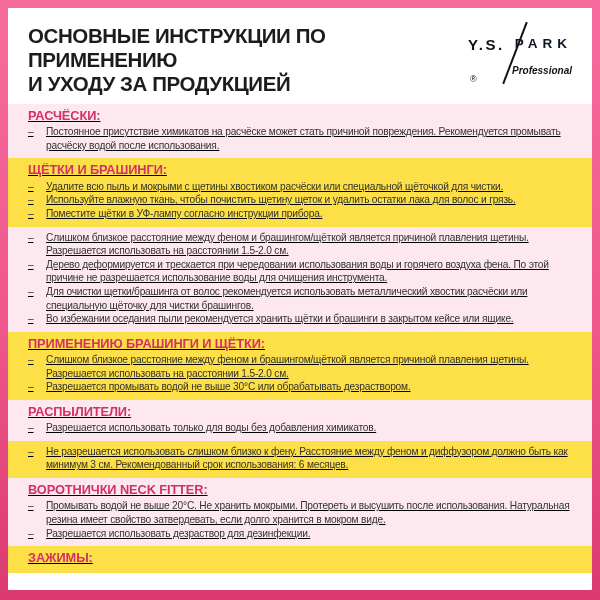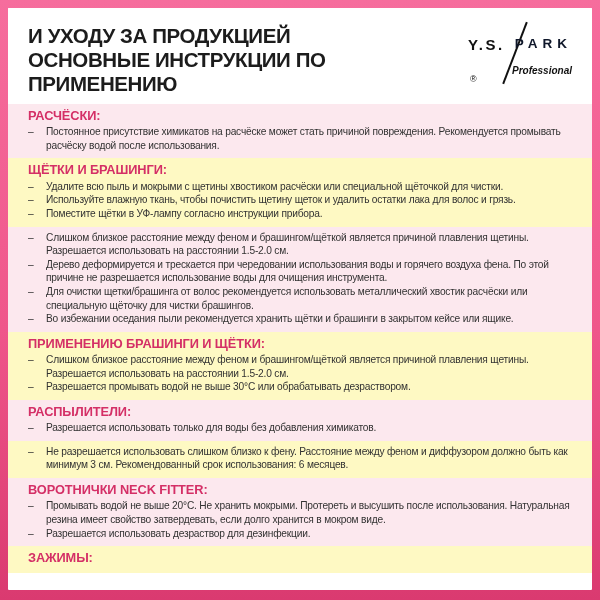--- a/index.html
+++ b/index.html
@@ -110,8 +110,8 @@
 
     <header class="sheet-header">
       <div class="title">
+        <div>ОСНОВНЫЕ ИНСТРУКЦИИ ПО ПРИМЕНЕНИЮ</div>
         <div>И УХОДУ ЗА ПРОДУКЦИЕЙ</div>
-        <div>ОСНОВНЫЕ ИНСТРУКЦИИ ПО ПРИМЕНЕНИЮ</div>
       </div>
       <div class="logo">
         <span class="ys">Y.S.</span>

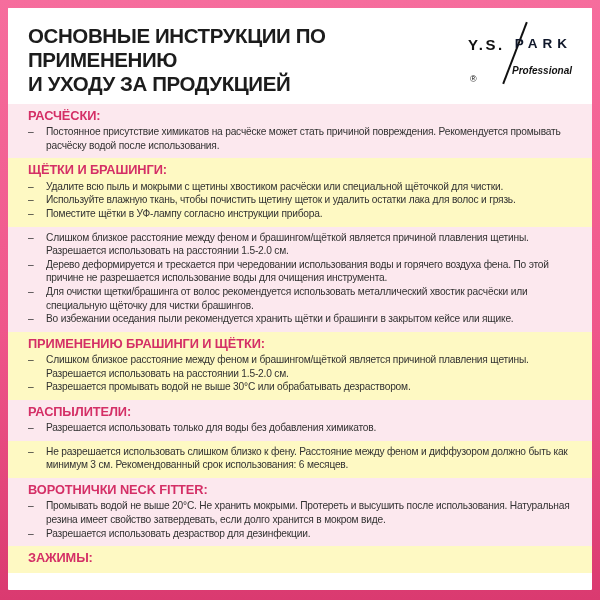--- a/index.html
+++ b/index.html
@@ -76,6 +76,7 @@
   section.section {
     padding: 4px 18px 6px 20px;
     flex: none;
+    text-decoration: underline;
   }
   section.section.pink { background: #fce8ee; }
   section.section.white { background: #fef9c3; }

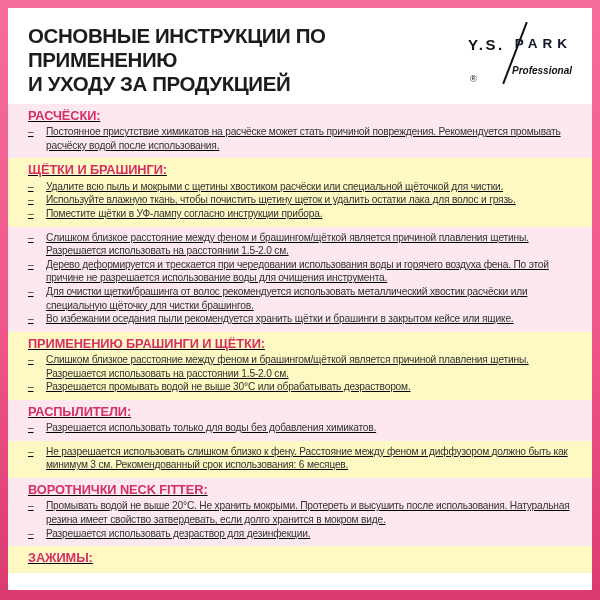--- a/index.html
+++ b/index.html
@@ -79,7 +79,7 @@
     text-decoration: underline;
   }
   section.section.pink { background: #fce8ee; }
-  section.section.white { background: #fef9c3; }
+  section.section.white { background: #fde047; }
   .sec-heading {
     margin: 0 0 2px 0;
     font-size: 12.8px;

